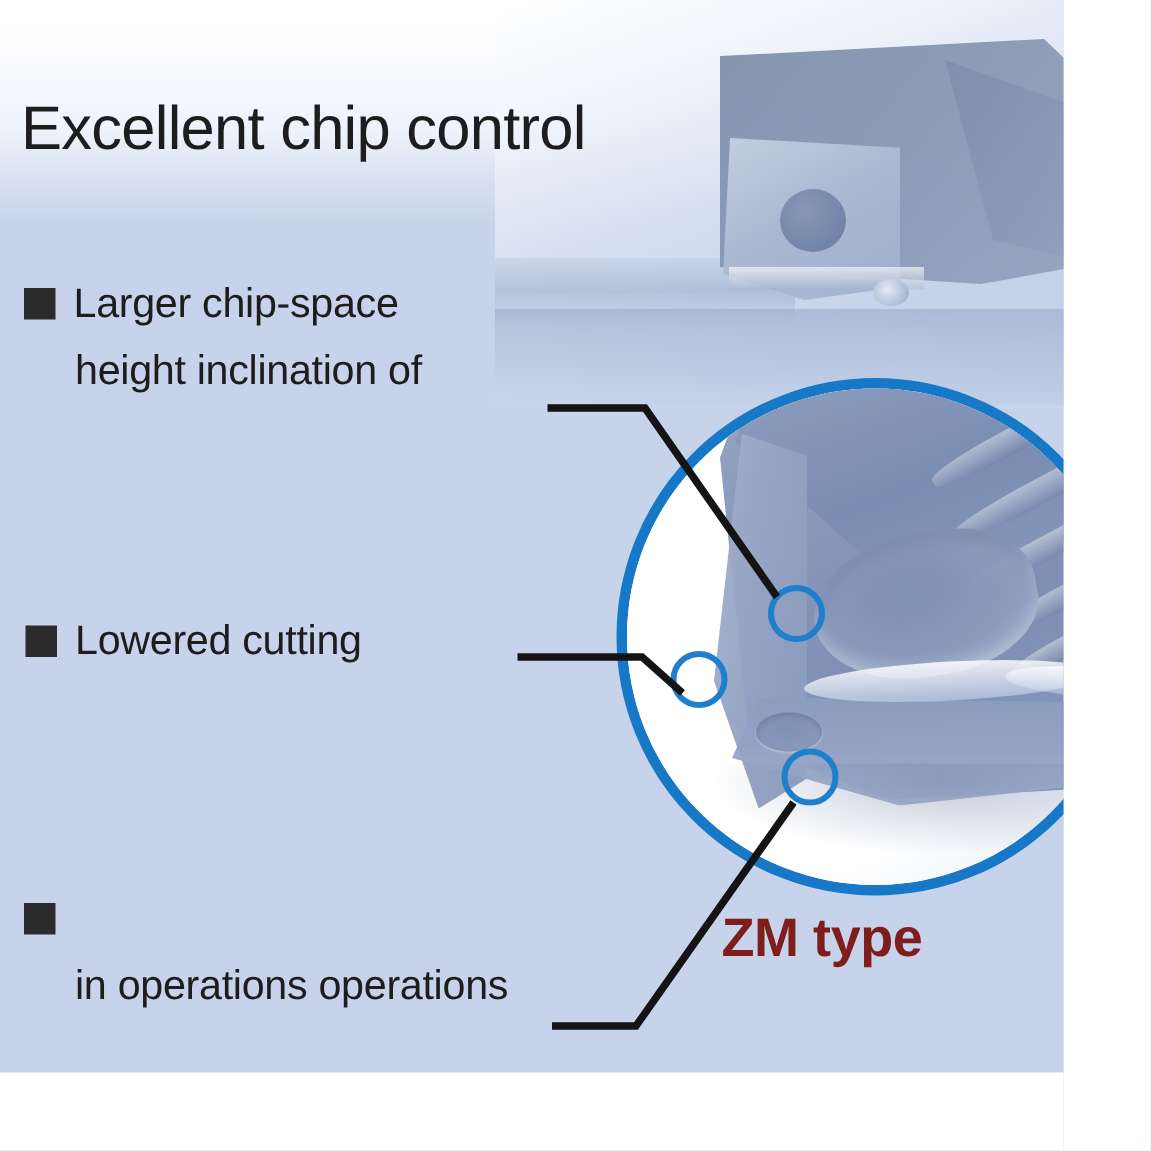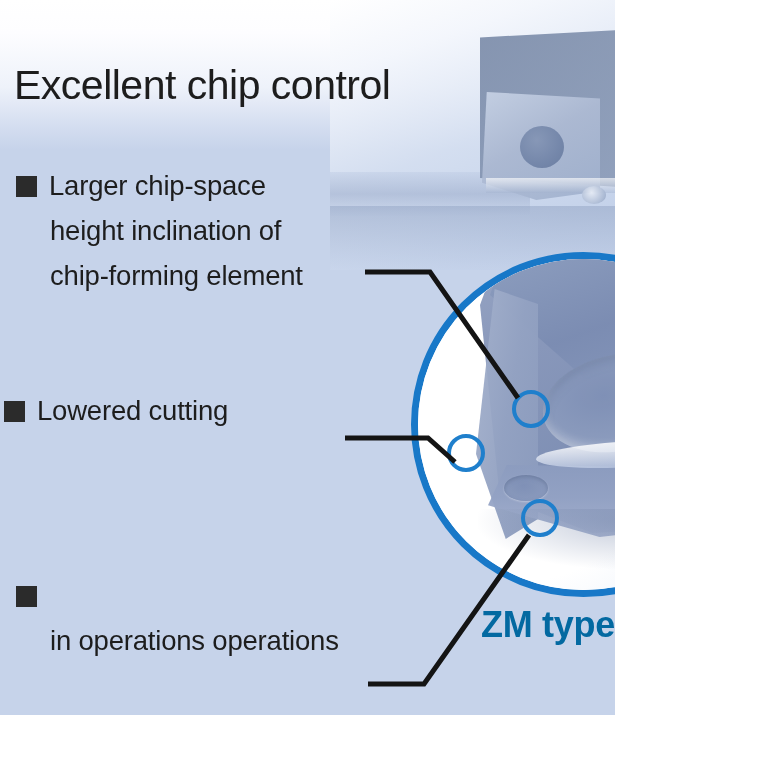--- a/index.html
+++ b/index.html
@@ -13,7 +13,7 @@
   }
   #poster {
     position: relative;
-    width: 615px;
+    width: 709px;
     height: 767px;
     overflow: hidden;
     background: #c6d3ea;

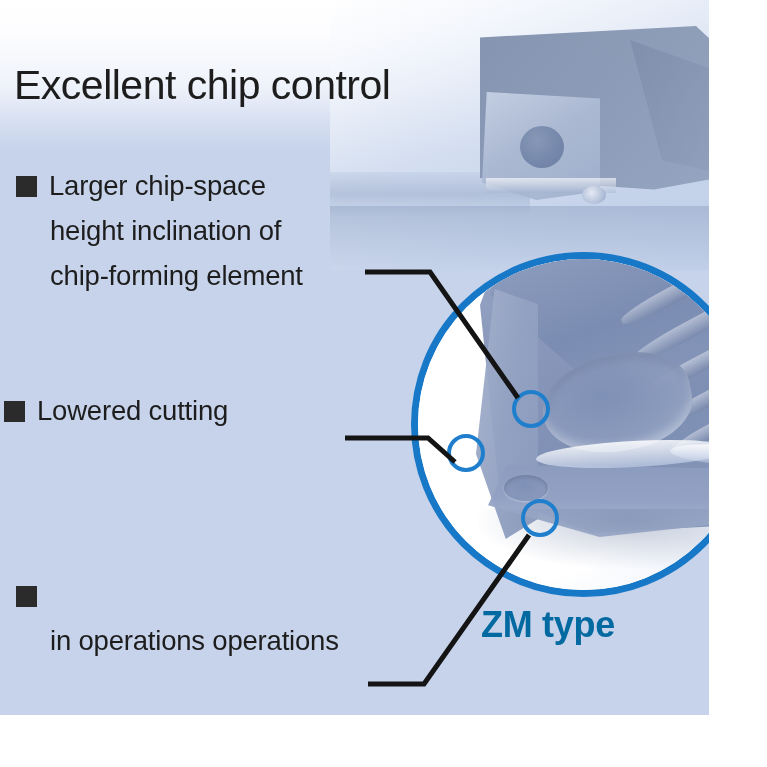--- a/index.html
+++ b/index.html
@@ -267,6 +267,7 @@
     line-height: 45px;
     font-weight: 400;
     letter-spacing: -0.2px;
+    margin-top: 16px;
   }
   #bullet-1 { left: 16px; top: 163px; }
   #bullet-2 { left: 4px; top: 388px; }

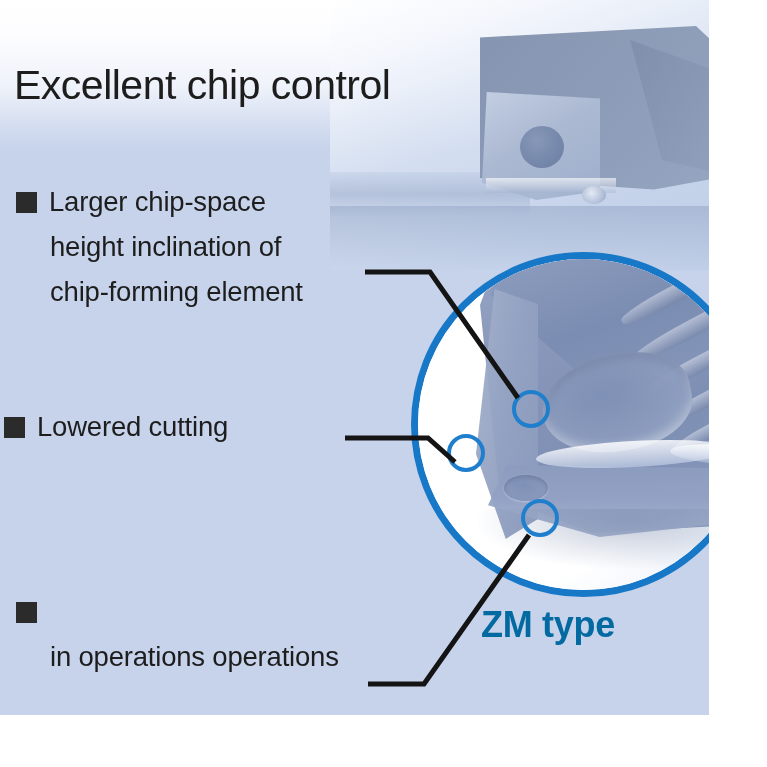--- a/index.html
+++ b/index.html
@@ -345,7 +345,6 @@
   <div class="bullet-block" id="bullet-1">
     <span class="bullet-line"><span class="sq"></span><span>Larger chip-space</span></span>
     <span class="bullet-line indent">height inclination of</span>
-    <span class="bullet-line indent">chip-forming element</span>
   </div>
 
   <div class="bullet-block" id="bullet-2">

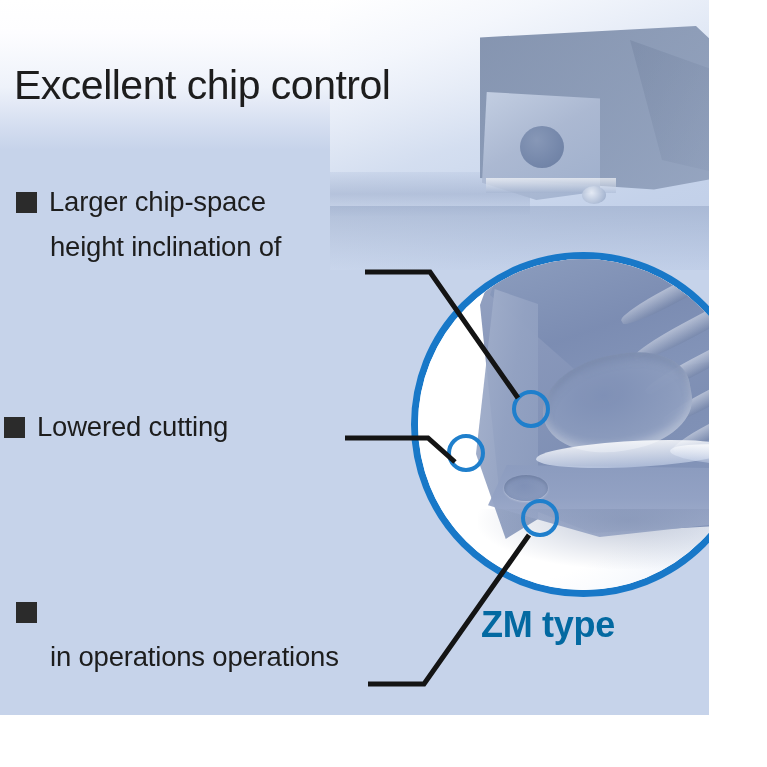--- a/index.html
+++ b/index.html
@@ -270,7 +270,7 @@
     margin-top: 16px;
   }
   #bullet-1 { left: 16px; top: 163px; }
-  #bullet-2 { left: 4px; top: 388px; }
+  #bullet-2 { left: 17px; top: 388px; }
   #bullet-3 { left: 16px; top: 573px; }
   .bullet-line { display: block; white-space: nowrap; }
   .bullet-line.indent { padding-left: 34px; }

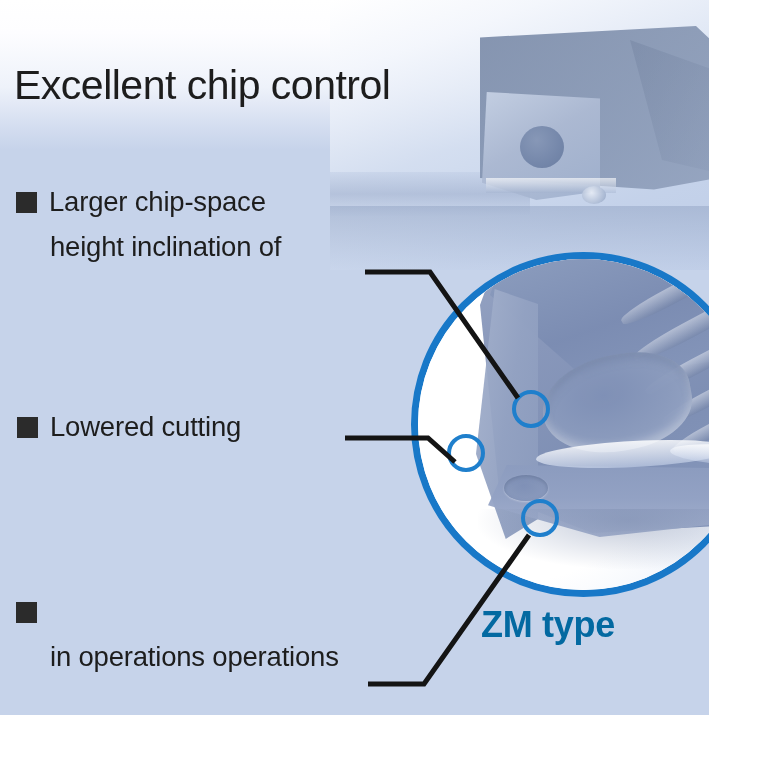--- a/index.html
+++ b/index.html
@@ -286,7 +286,7 @@
     left: 481px; top: 604px;
     font-size: 36px;
     font-weight: 700;
-    color: #0369a1;
+    color: #7f1d1d;
     letter-spacing: -0.3px;
     white-space: nowrap;
   }

